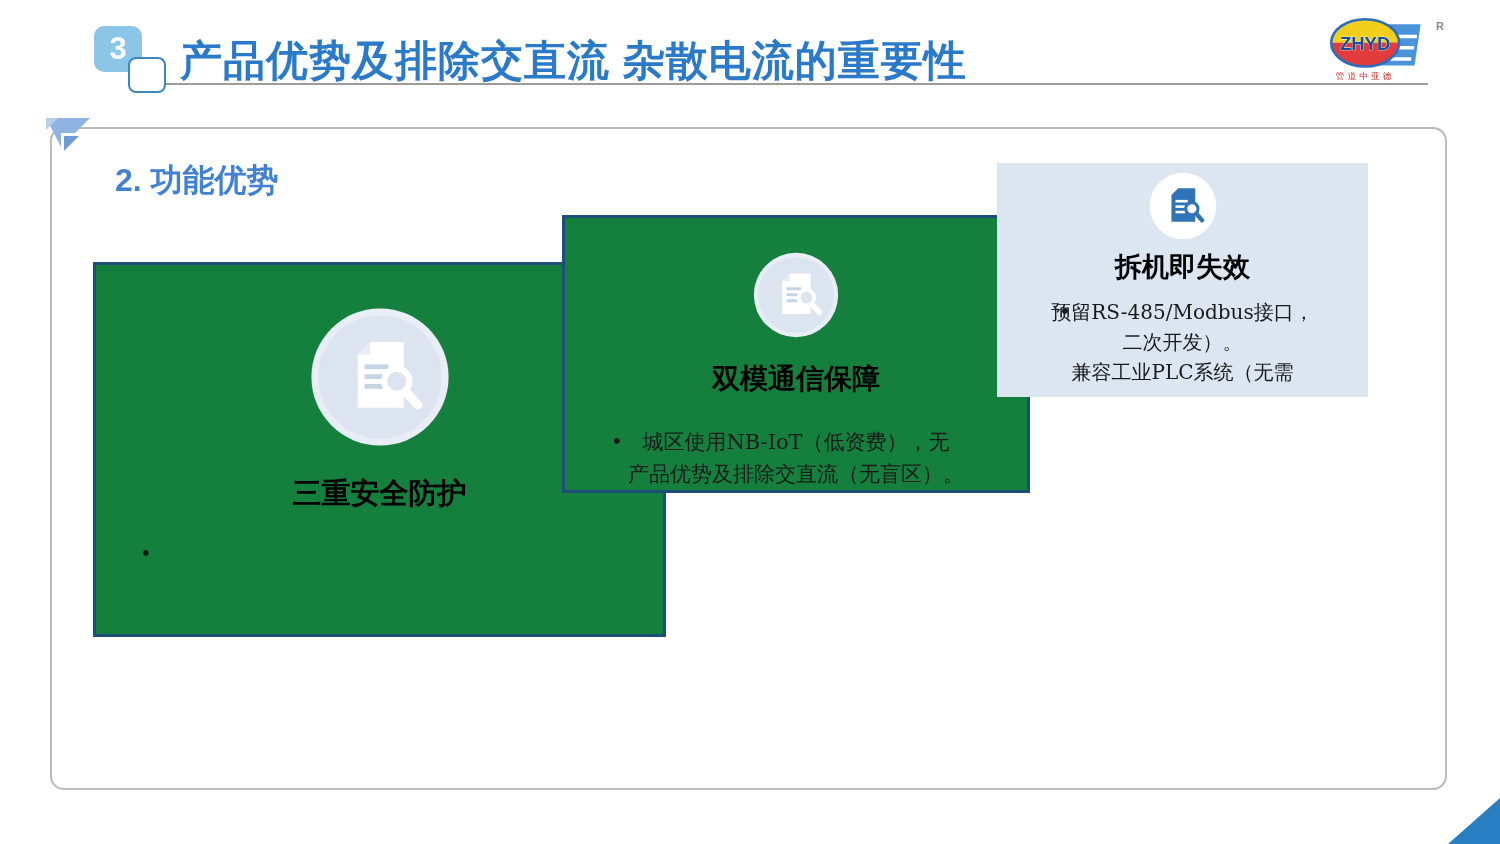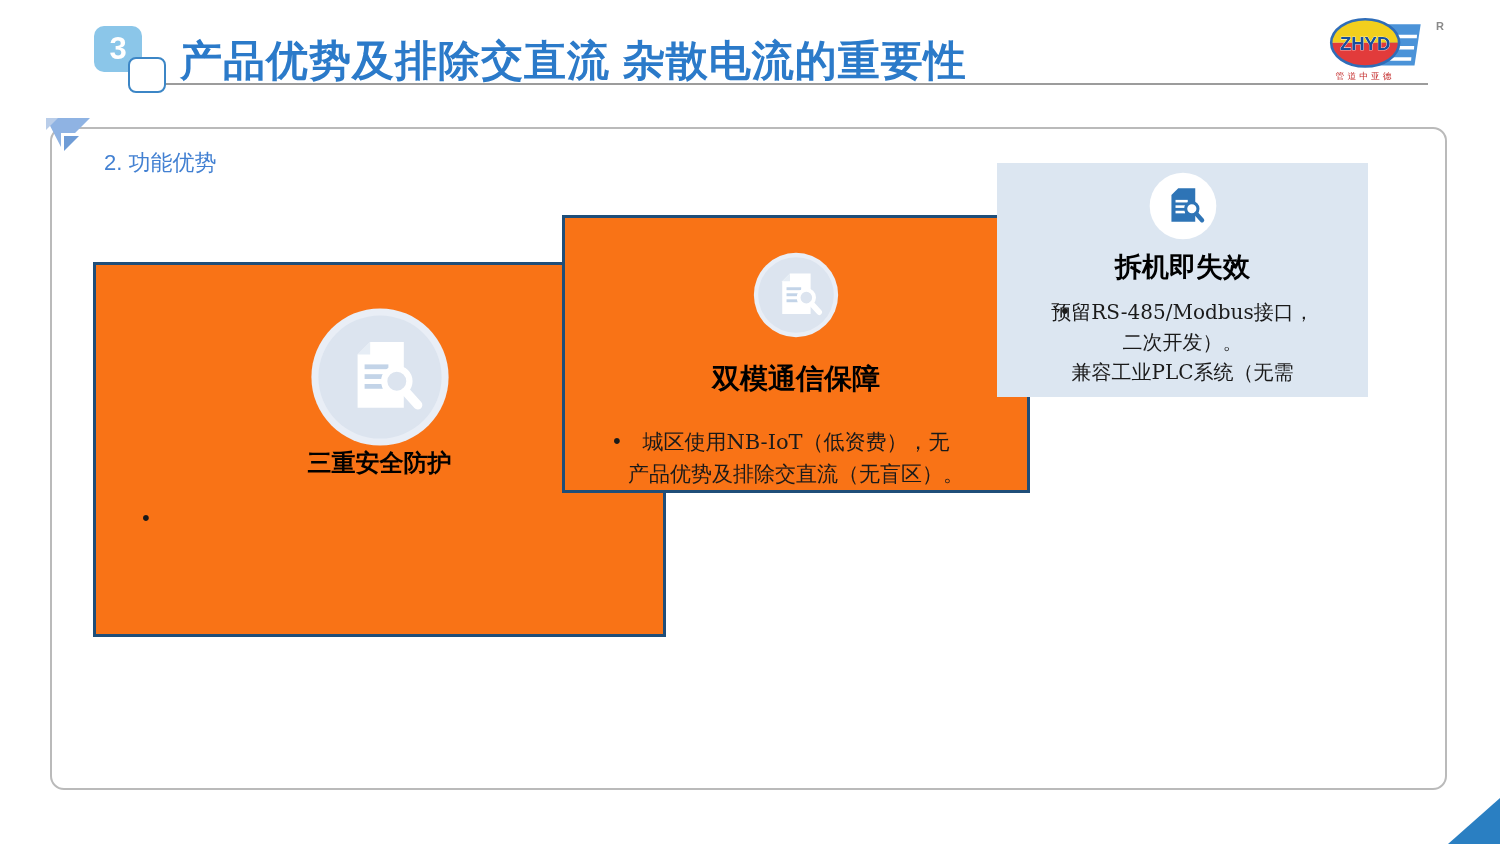--- a/index.html
+++ b/index.html
@@ -25,7 +25,7 @@
   .card{position:absolute;left:50px;top:127px;width:1397px;height:663px;box-sizing:border-box;
         background:#fff;border:2px solid #bababa;border-radius:14px;}
   .corner-decor{position:absolute;left:44px;top:116px;width:52px;height:46px;z-index:5;}
-  .section-heading{position:absolute;left:104px;top:148px;margin:0;font-size:22px;font-weight:400;
+  .section-heading{position:absolute;left:104px;top:148px;margin:11px;font-size:32px;font-weight:700;
         color:var(--heading_blue,#4280d2);white-space:nowrap;}
 
   

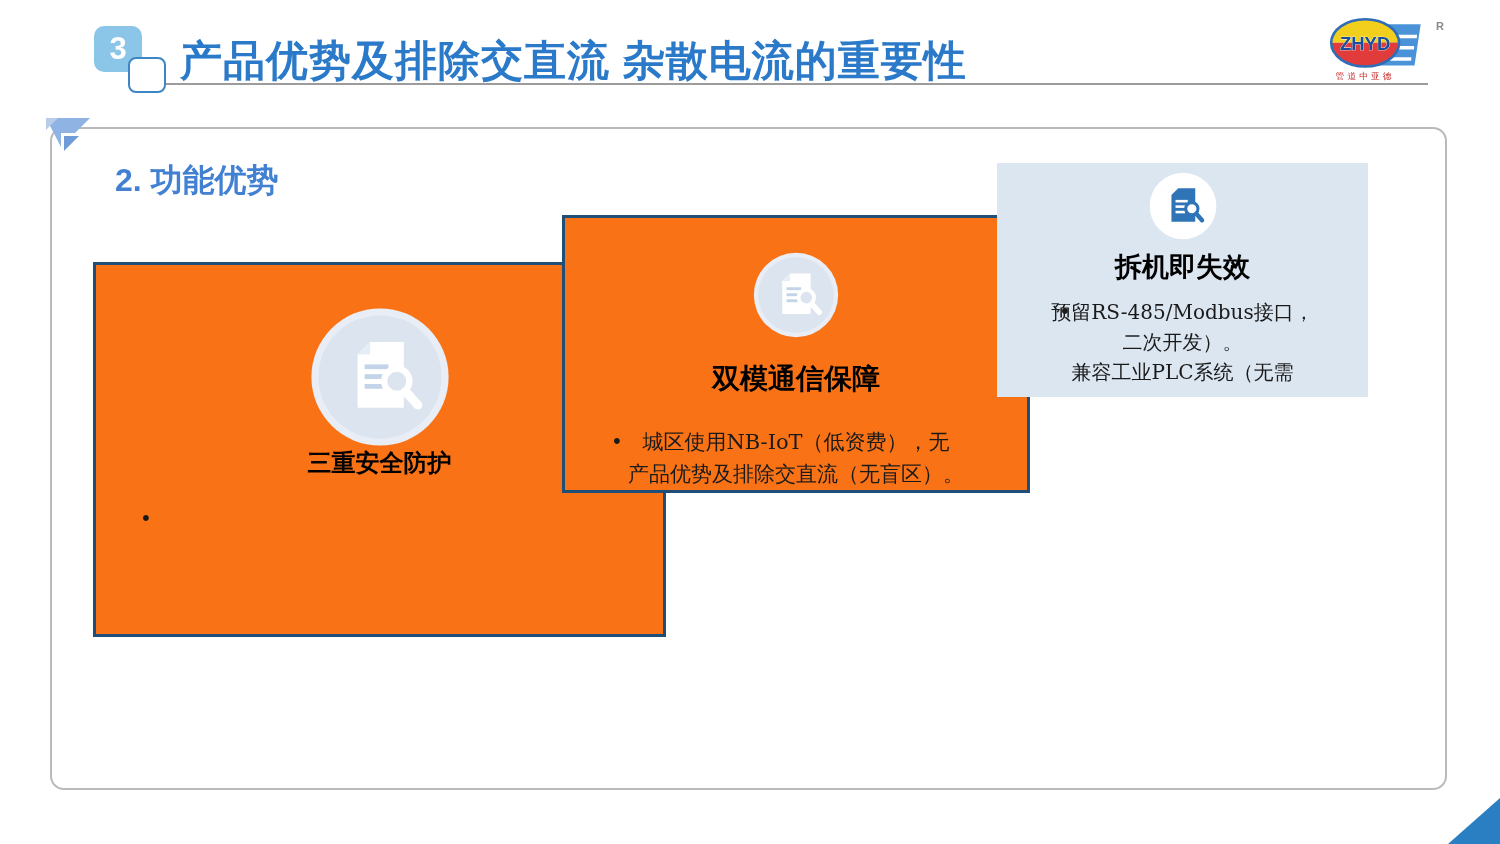--- a/index.html
+++ b/index.html
@@ -29,7 +29,7 @@
         color:var(--heading_blue,#4280d2);white-space:nowrap;}
 
   
-  .feature-box{position:absolute;box-sizing:border-box;background:#f97316;
+  .feature-box{position:absolute;box-sizing:border-box;background:#15803d;
         border:3px solid var(--box_border,#1f4e79);display:flex;flex-direction:column;align-items:center;}
   .box-left{left:93px;top:262px;width:573px;height:375px;z-index:1;padding-top:42px;}
   .box-mid {left:562px;top:215px;width:468px;height:278px;z-index:2;padding-top:34px;}

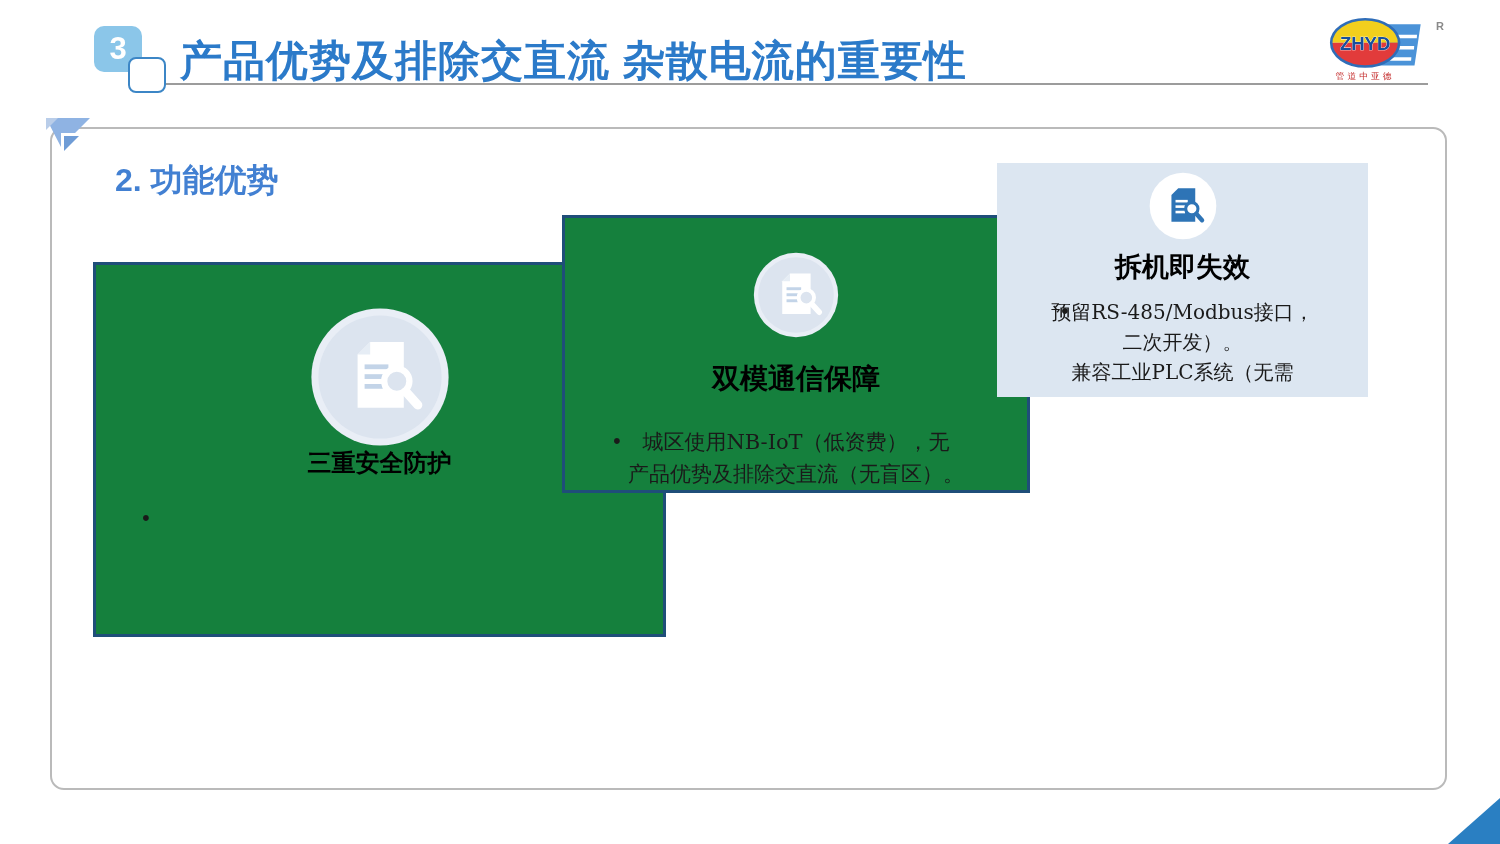--- a/index.html
+++ b/index.html
@@ -38,7 +38,7 @@
 
   .feature-title{font-family:"DejaVu Serif","Liberation Serif",serif;font-weight:bold;color:#000;
         white-space:nowrap;}
-  .box-left  .feature-title{font-size:24px;margin-top:0;}
+  .box-left  .feature-title{font-size:29px;margin-top:27px;}
   .box-mid   .feature-title{font-size:28px;margin-top:22px;}
   .panel-right .feature-title{font-size:27px;margin-top:9px;}
 

